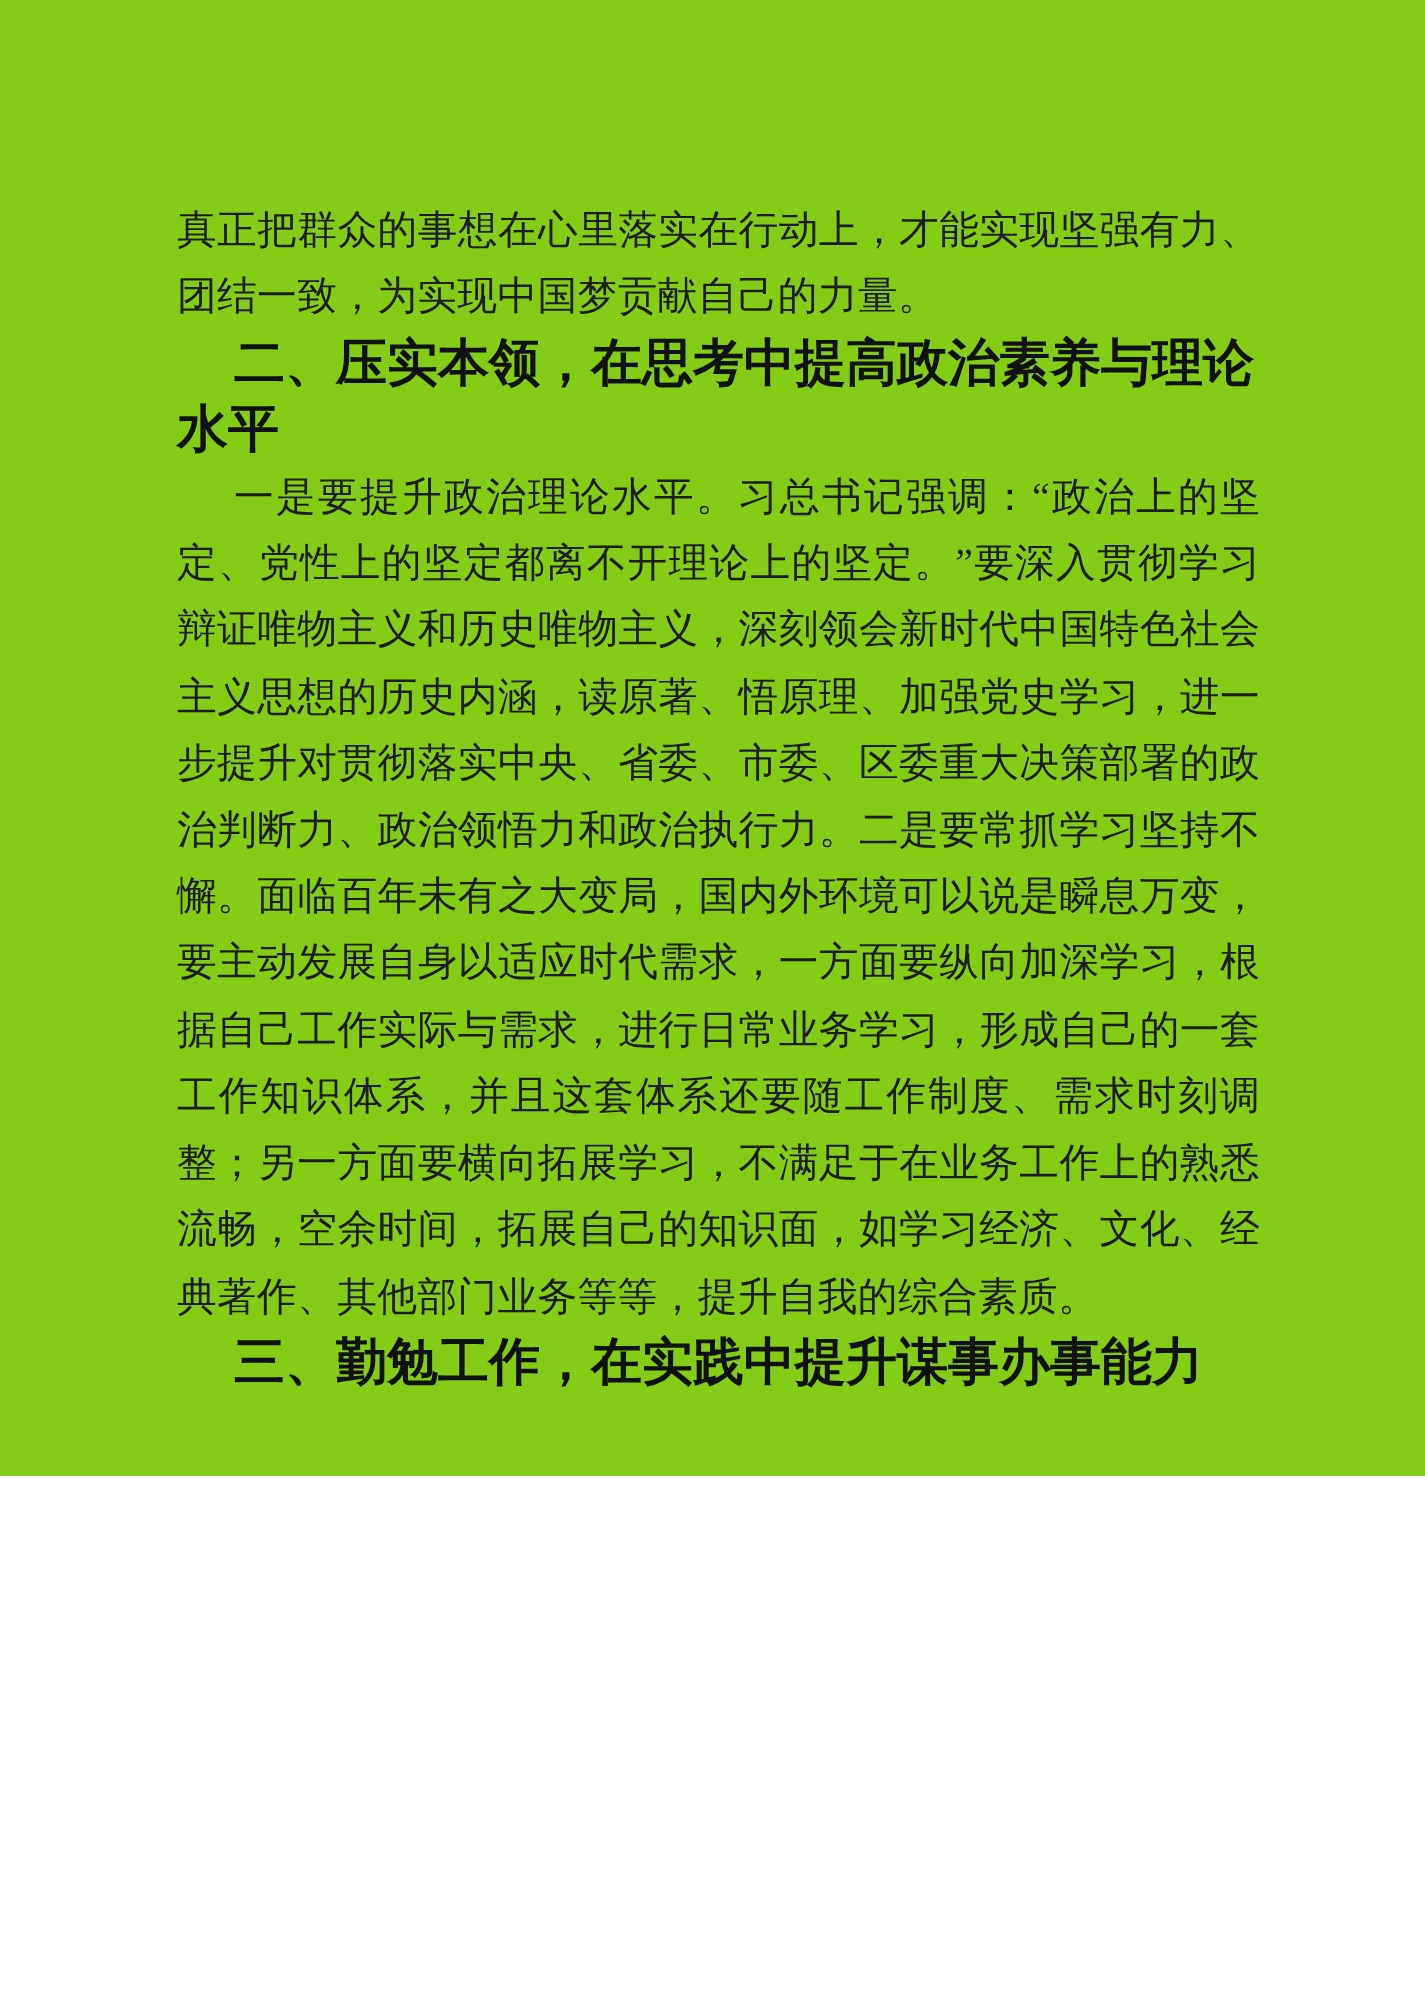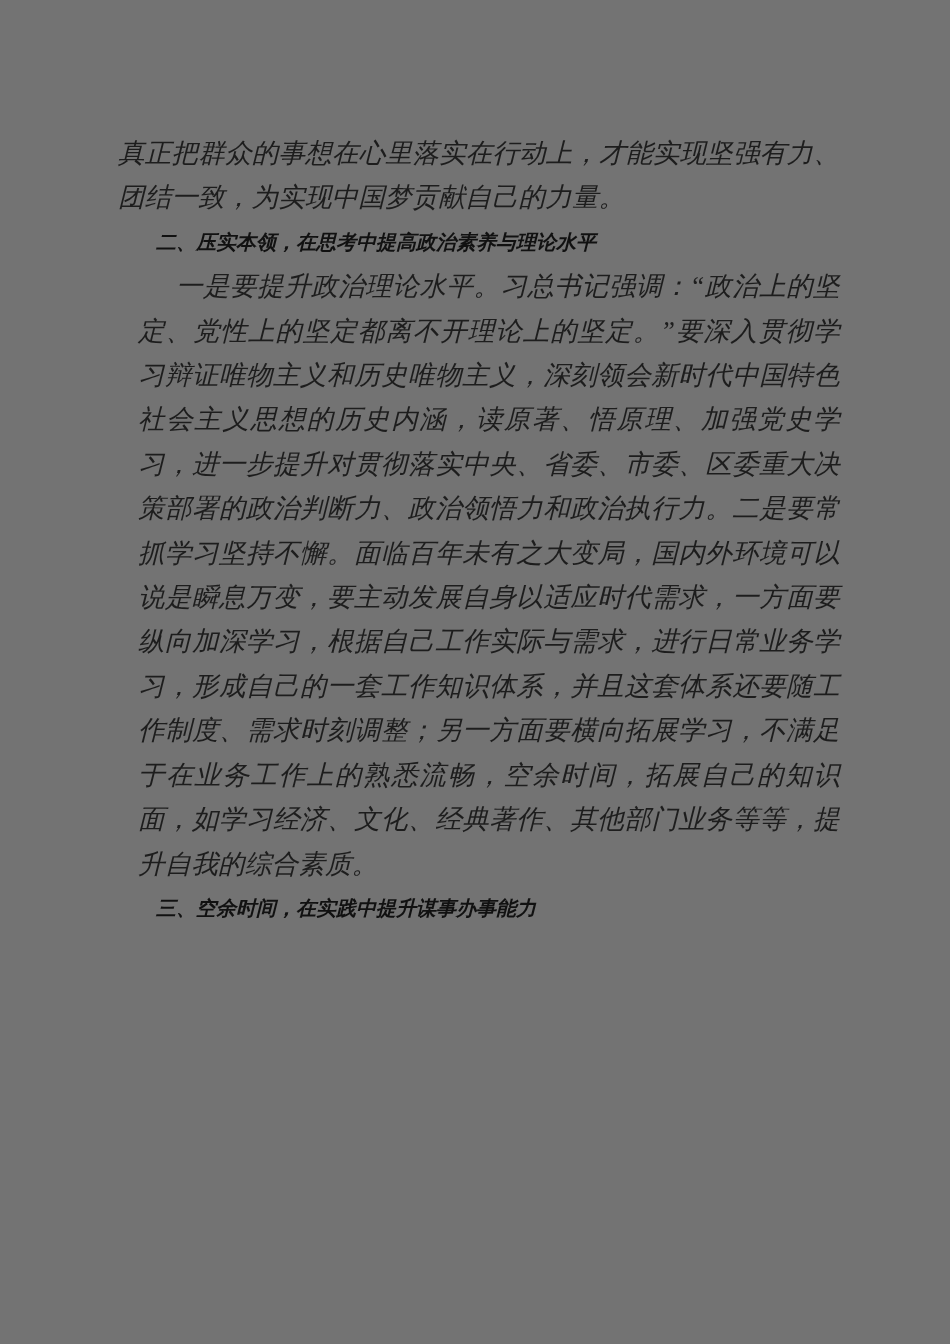--- a/index.html
+++ b/index.html
@@ -10,10 +10,9 @@
   .page {
     position: relative;
     width: 950px;
-    height: 1344px;
-    background: #737373;
+    height: 984px;
+    background: #84cc16;
     overflow: hidden;
-    font-style: italic;
   }
   .doc-body {
     position: absolute;

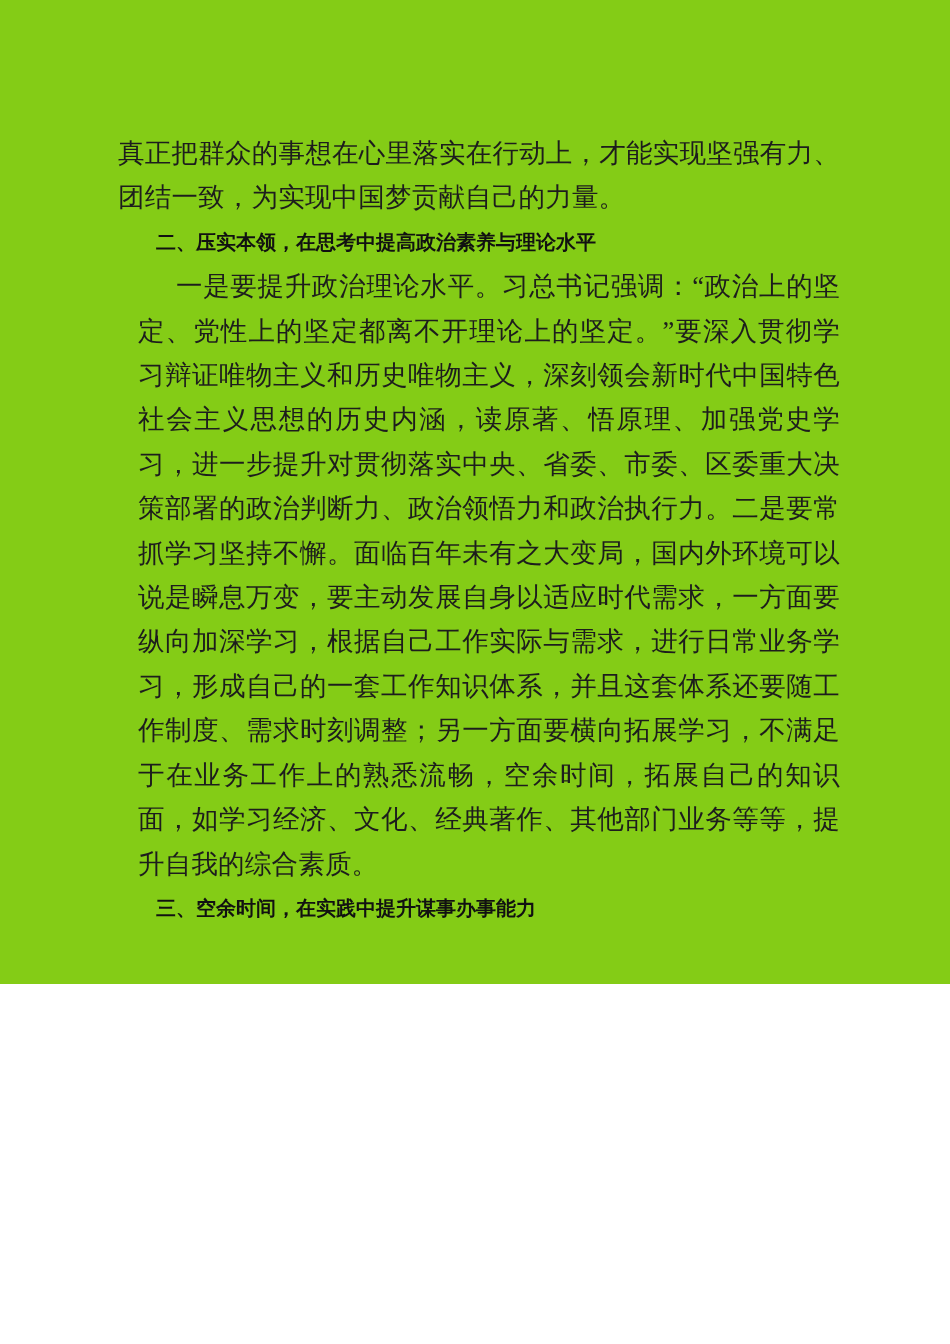--- a/index.html
+++ b/index.html
@@ -37,7 +37,7 @@
     margin: 0;
     font-family: "Liberation Sans", "DejaVu Sans", sans-serif;
     font-weight: 700;
-    font-size: 20px;
+    font-size: 34px;
     line-height: 44.4px;
     text-indent: 38px;
     text-align: left;

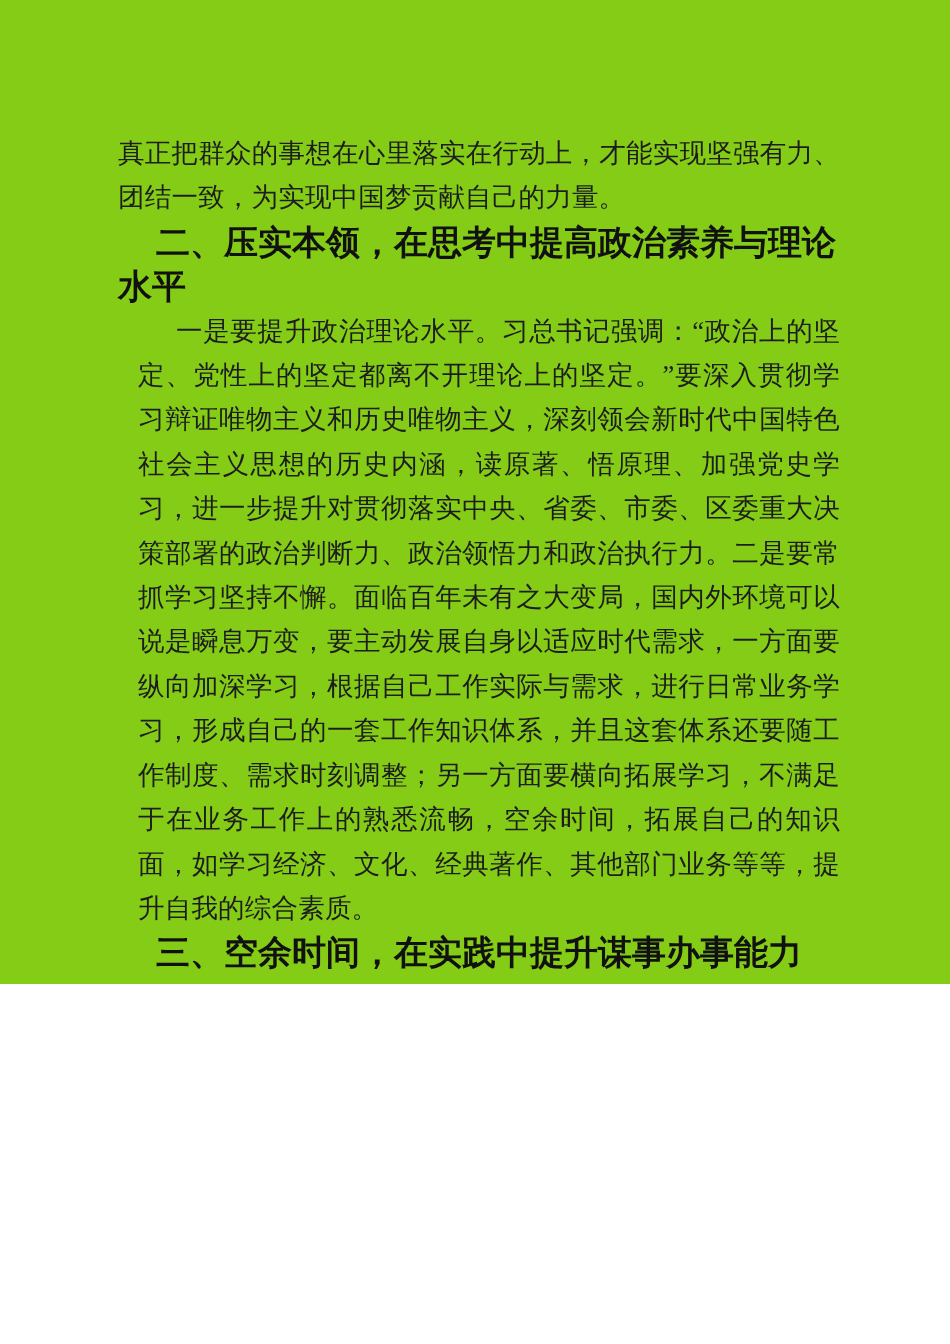--- a/index.html
+++ b/index.html
@@ -31,7 +31,6 @@
   }
   .para.indent {
     text-indent: 38px;
-    margin-left: 20px;
   }
   .heading {
     margin: 0;

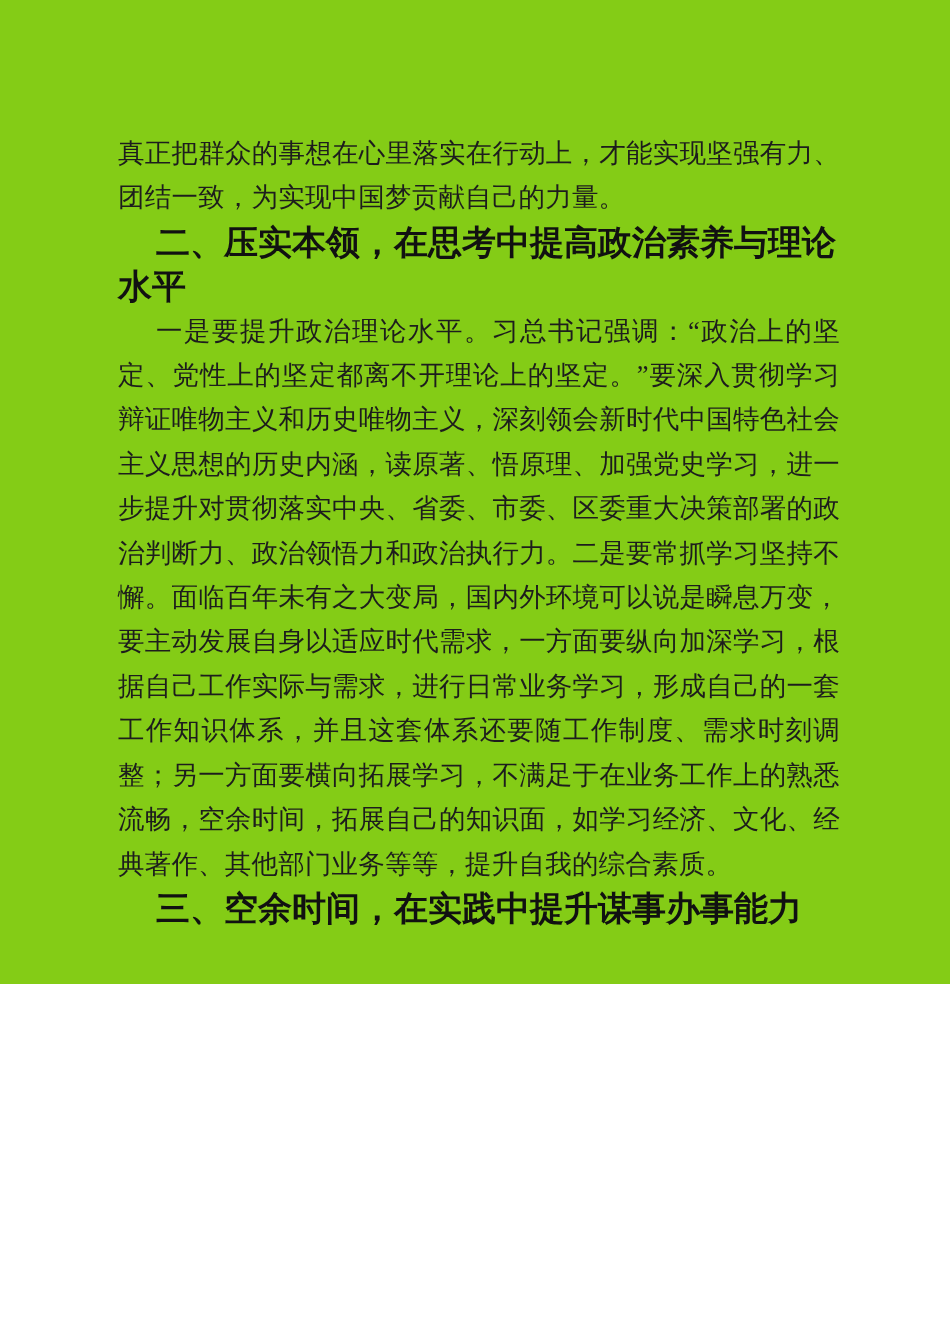--- a/index.html
+++ b/index.html
@@ -51,7 +51,7 @@
     <p class="para">真正把群众的事想在心里落实在行动上，才能实现坚强有力、团结一致，为实现中国梦贡献自己的力量。</p>
     <p class="heading">二、压实本领，在思考中提高政治素养与理论水平</p>
     <p class="para indent">一是要提升政治理论水平。习总书记强调：“政治上的坚定、党性上的坚定都离不开理论上的坚定。”要深入贯彻学习辩证唯物主义和历史唯物主义，深刻领会新时代中国特色社会主义思想的历史内涵，读原著、悟原理、加强党史学习，进一步提升对贯彻落实中央、省委、市委、区委重大决策部署的政治判断力、政治领悟力和政治执行力。二是要常抓学习坚持不懈。面临百年未有之大变局，国内外环境可以说是瞬息万变，要主动发展自身以适应时代需求，一方面要纵向加深学习，根据自己工作实际与需求，进行日常业务学习，形成自己的一套工作知识体系，并且这套体系还要随工作制度、需求时刻调整；另一方面要横向拓展学习，不满足于在业务工作上的熟悉流畅，空余时间，拓展自己的知识面，如学习经济、文化、经典著作、其他部门业务等等，提升自我的综合素质。</p>
-    <p class="heading">三、空余时间，在实践中提升谋事办事能力</p>
+    <p class="heading">三、勤勉工作，在实践中提升谋事办事能力</p>
   </div>
 </div>
 

